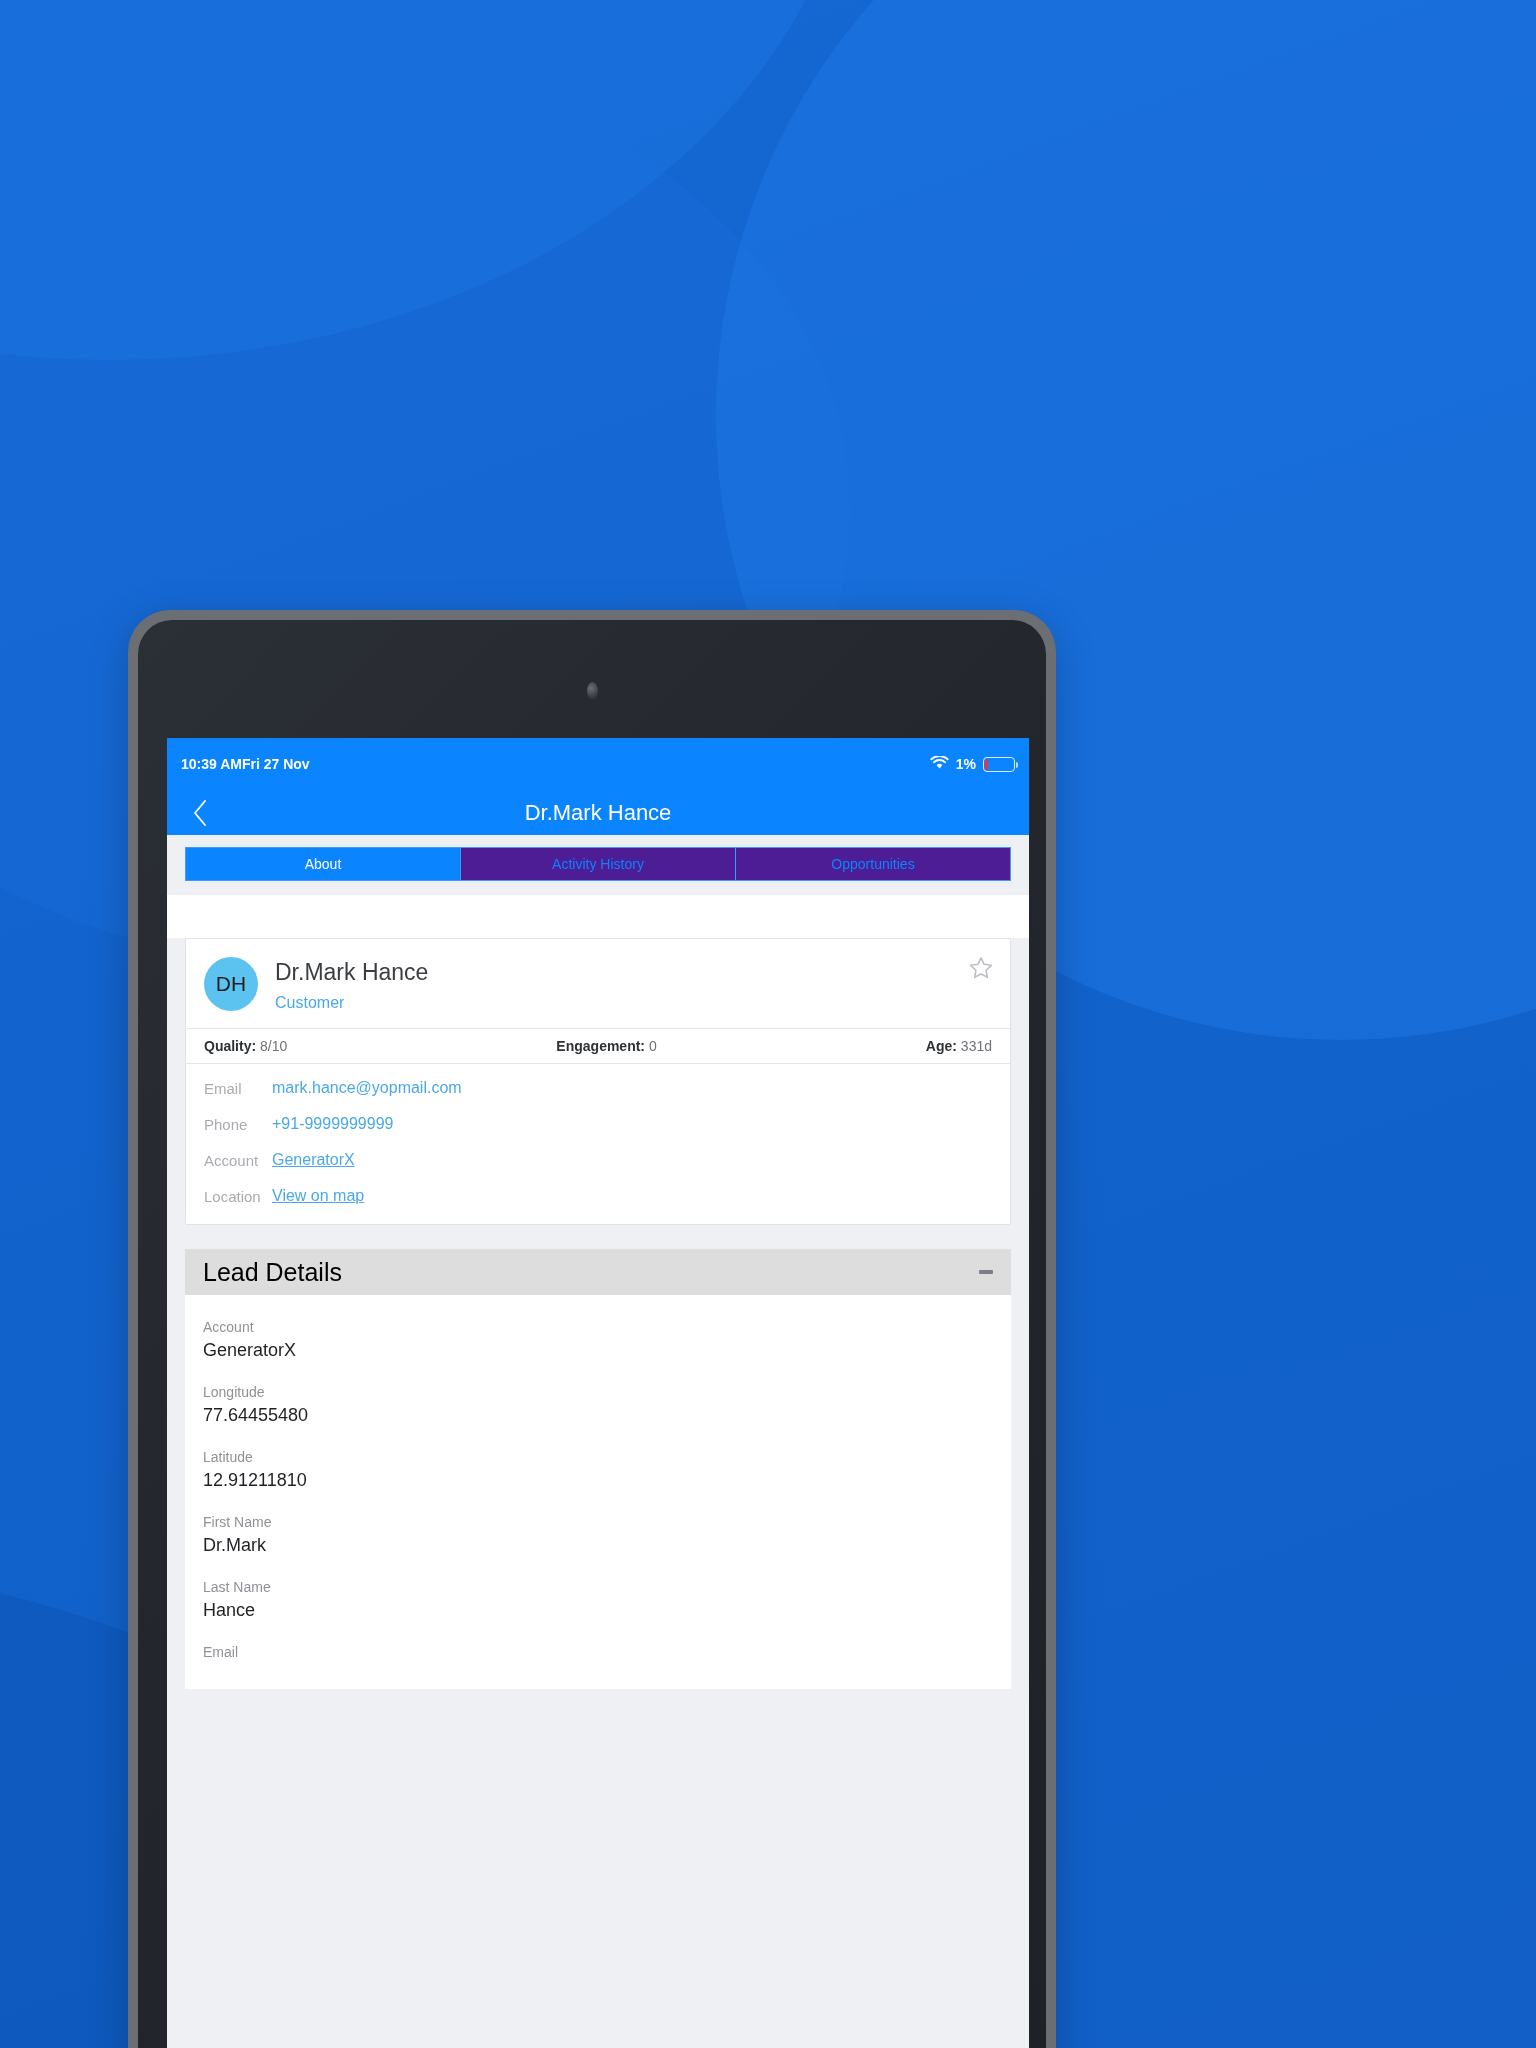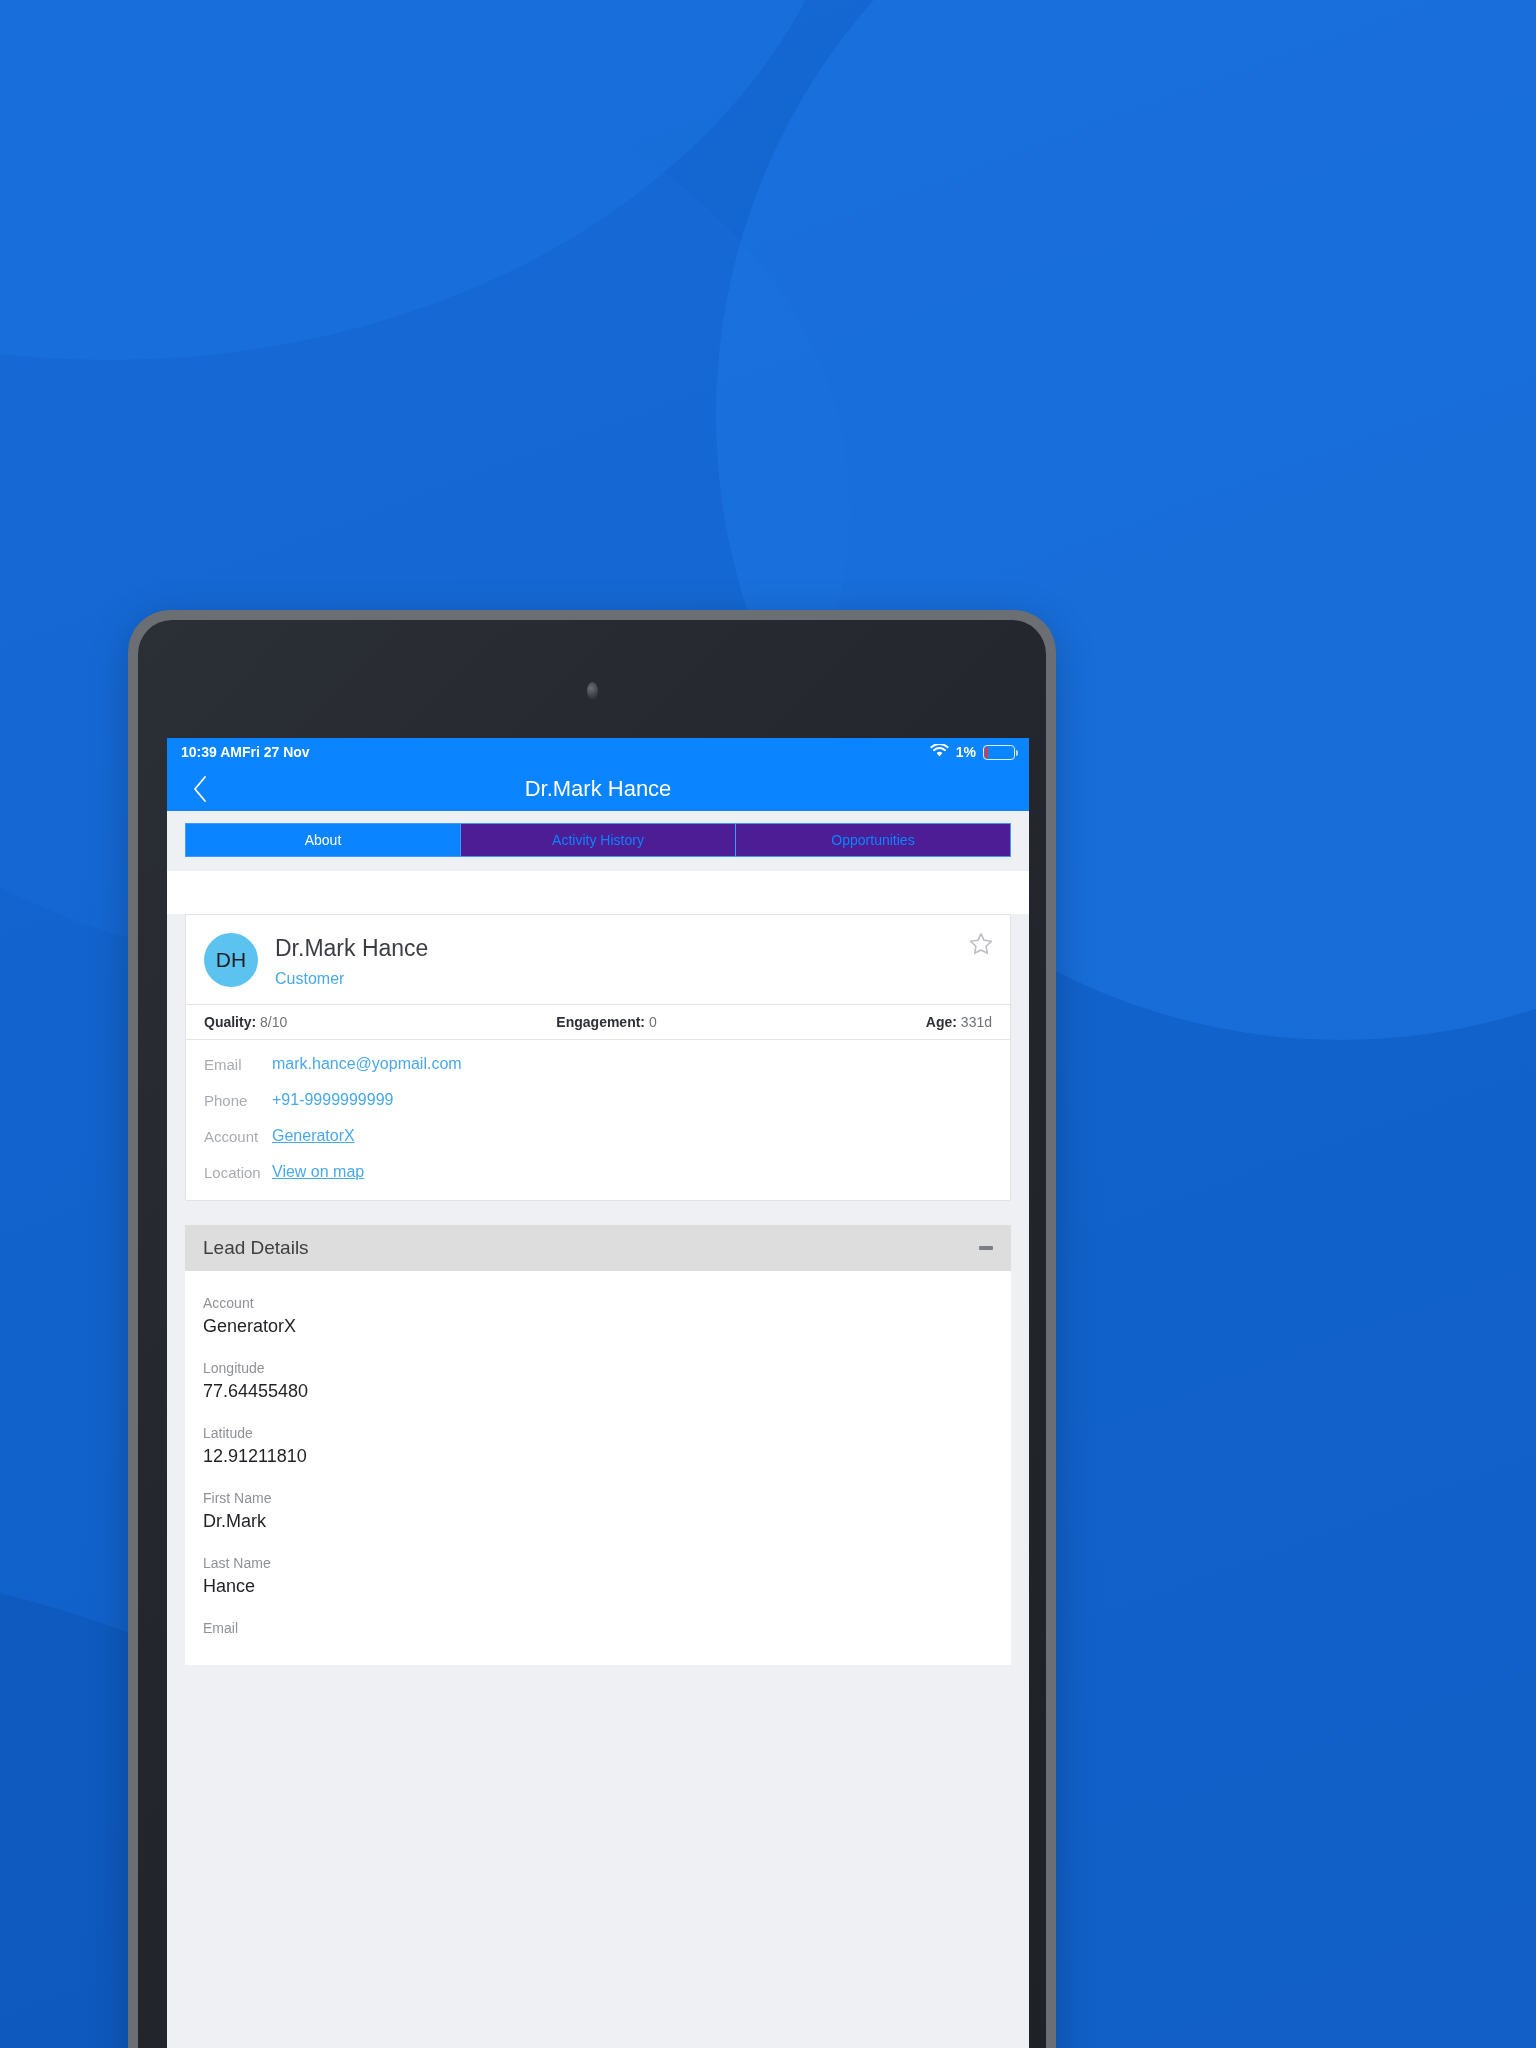--- a/index.html
+++ b/index.html
@@ -115,7 +115,7 @@
     background: #0a84ff;
     display: flex;
     align-items: center;
-    padding: 0 14px;
+    padding: 12px 14px;
     color: #ffffff;
     font-size: 14px;
   }

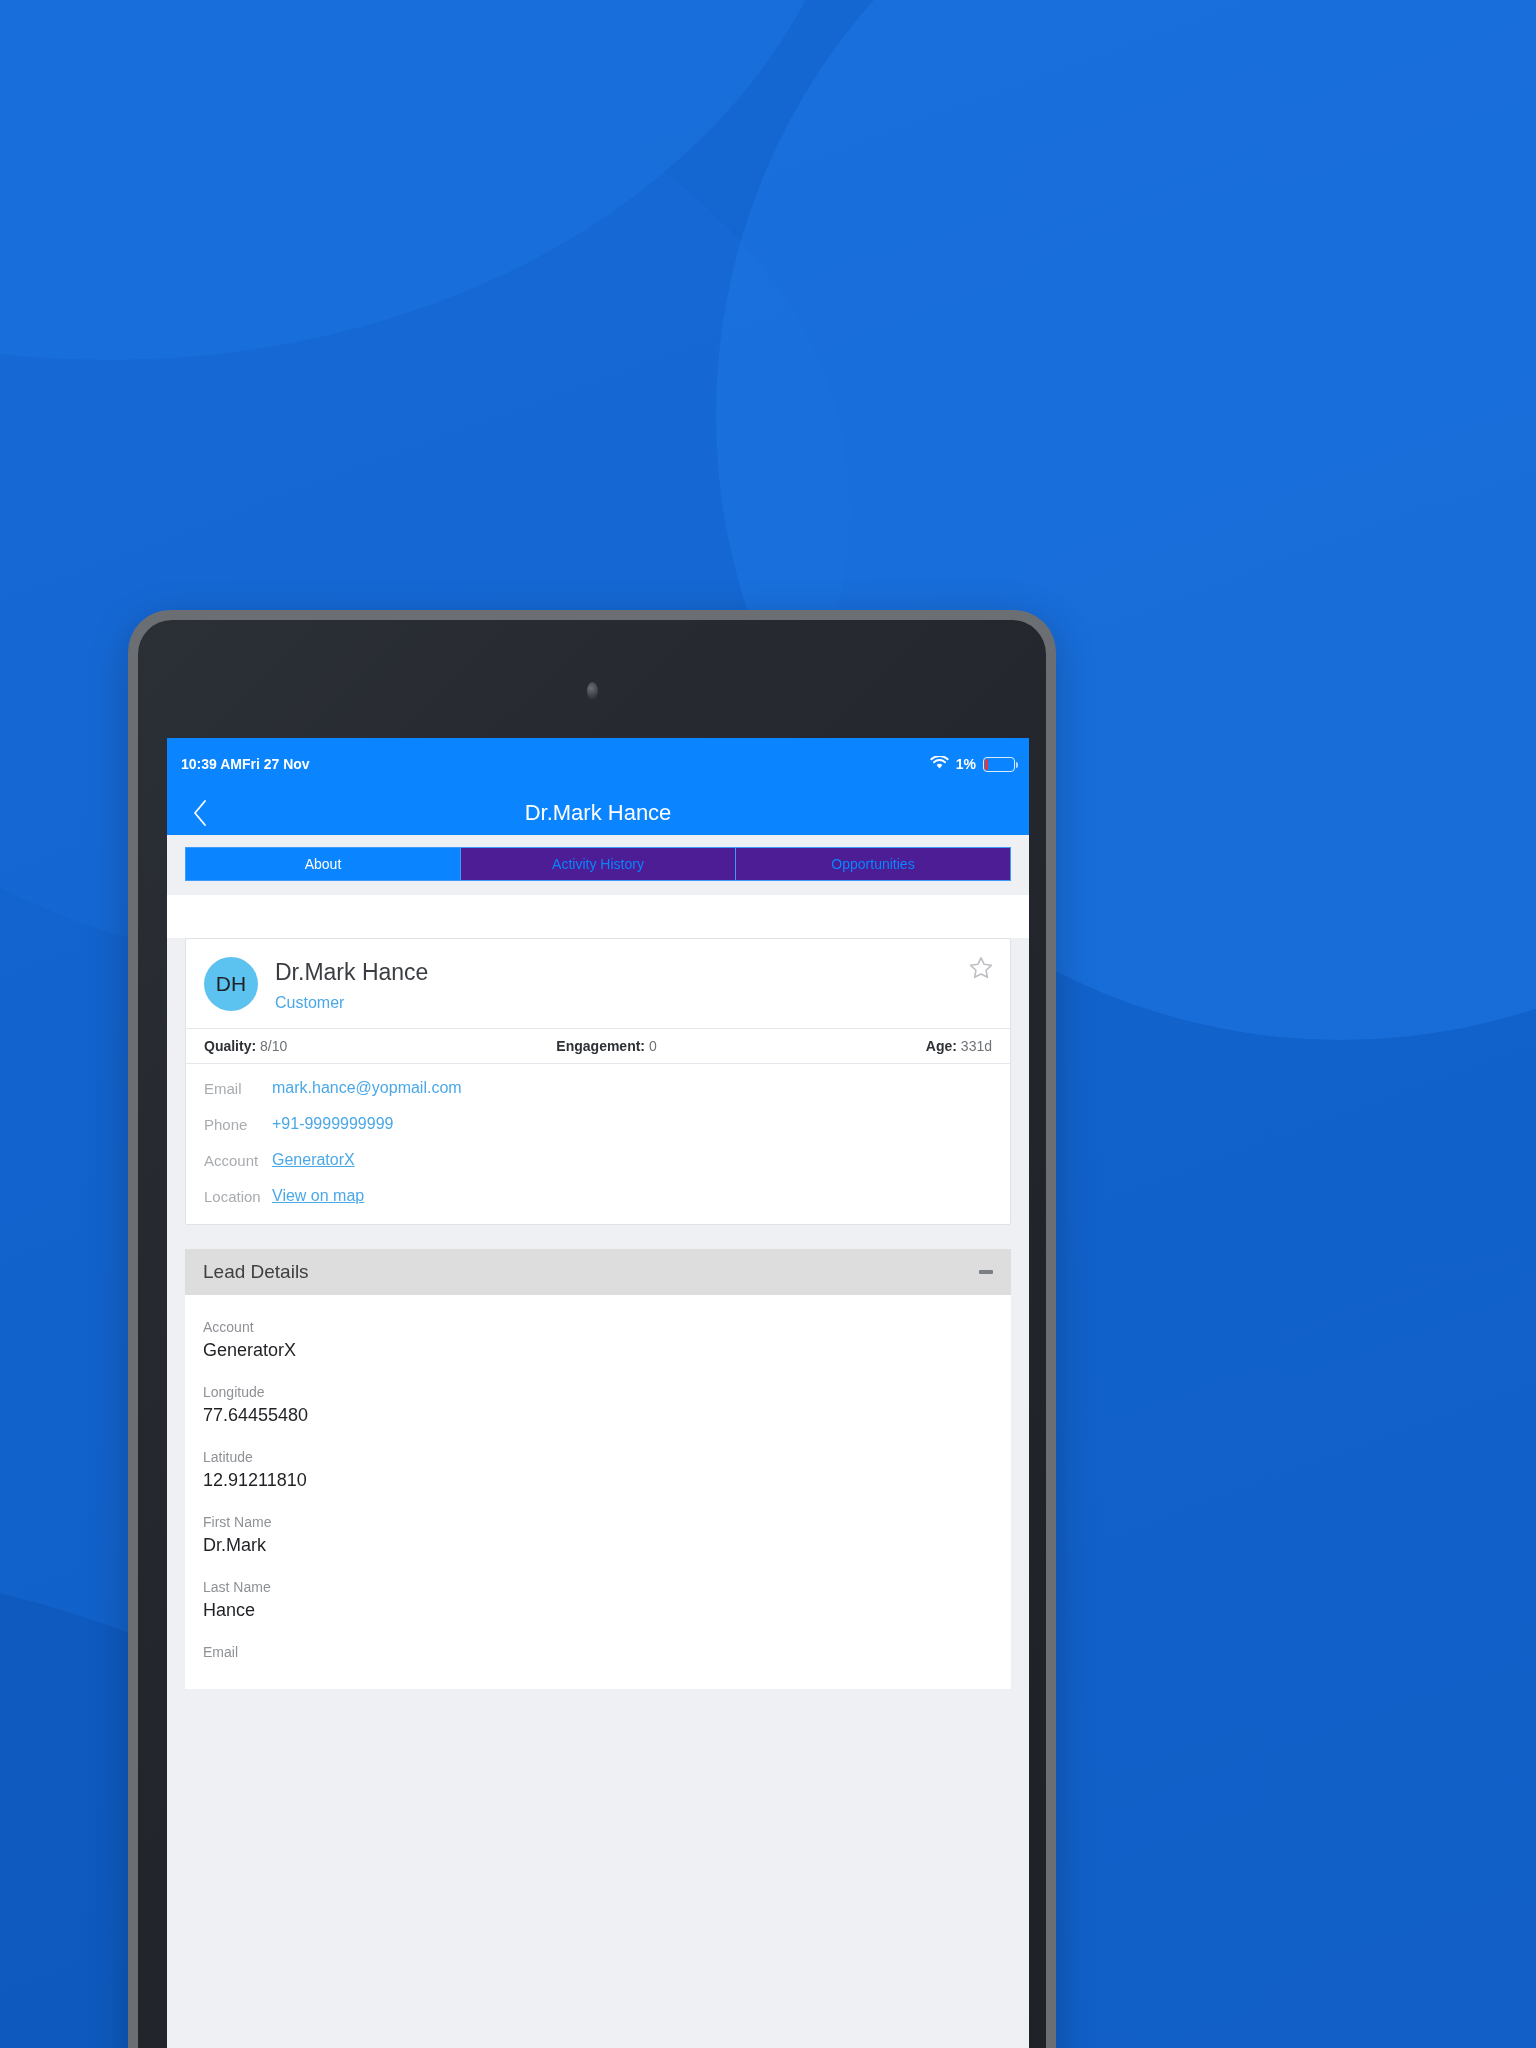--- a/index.html
+++ b/index.html
@@ -309,8 +309,8 @@
     cursor: pointer;
   }
   .section-title {
-    font-size: 19px;
-    color: #404040;
+    font-size: 25px;
+    color: #000000;
   }
   .section-toggle {
     margin-left: auto;

